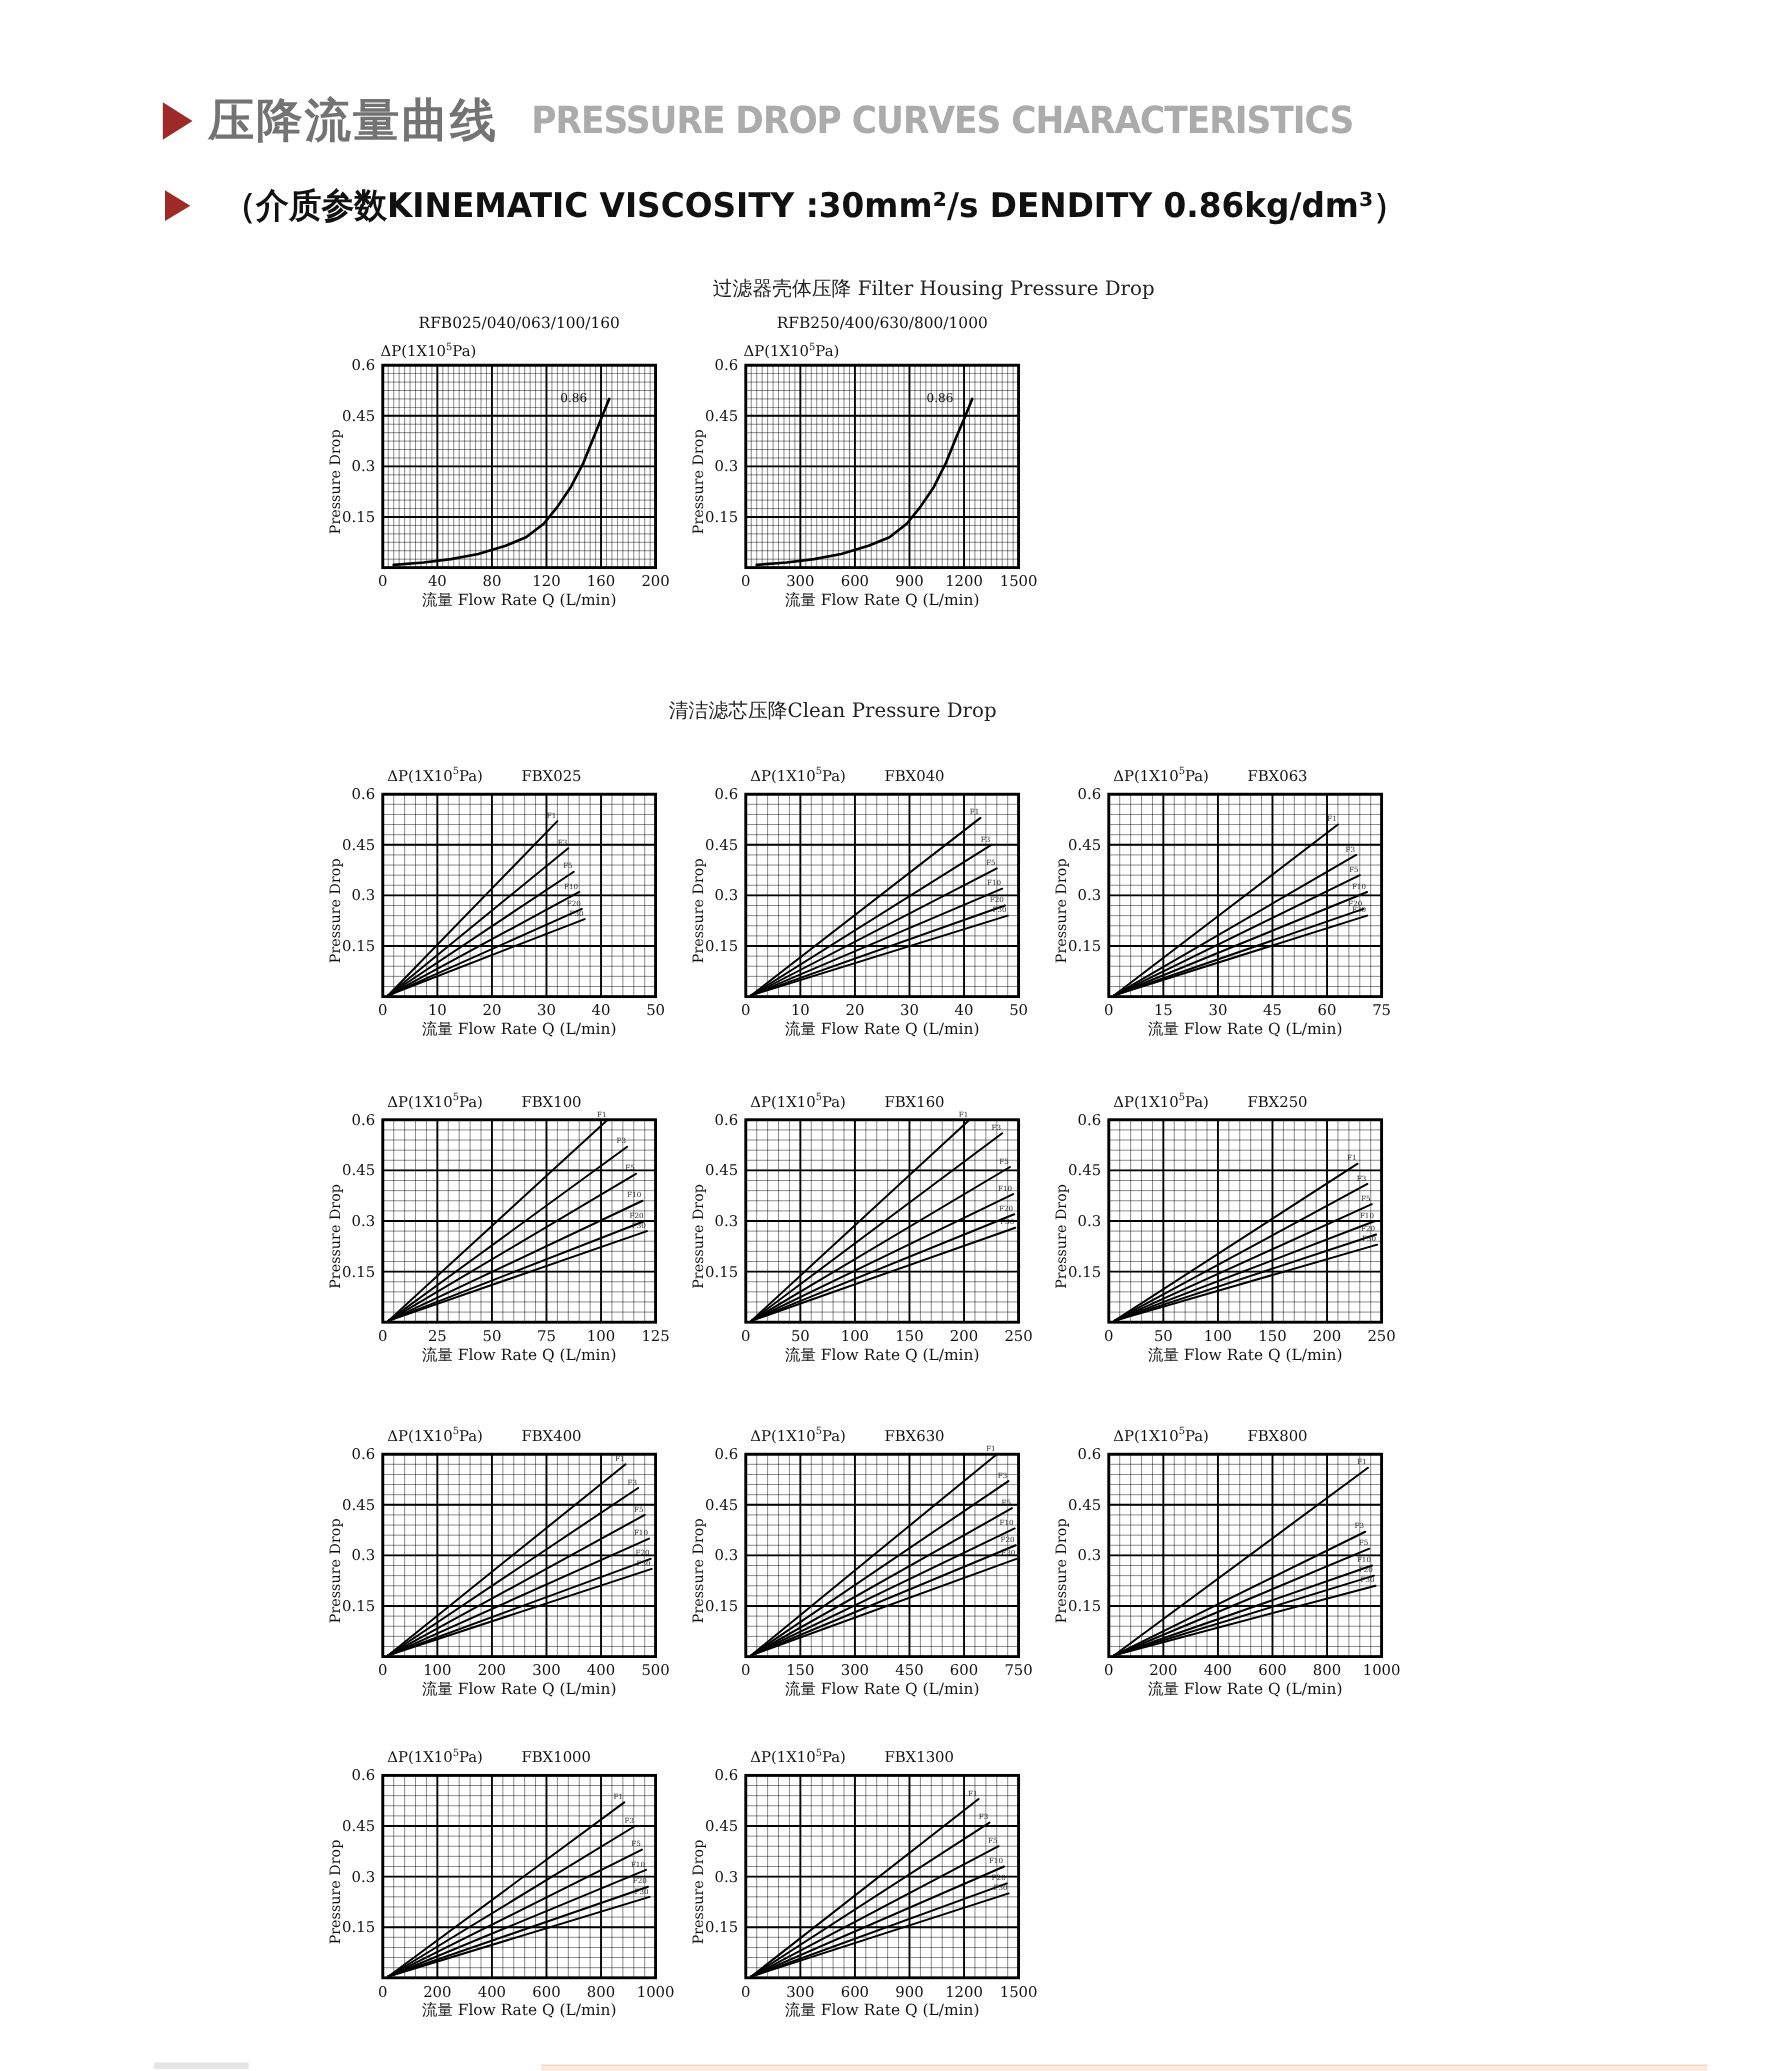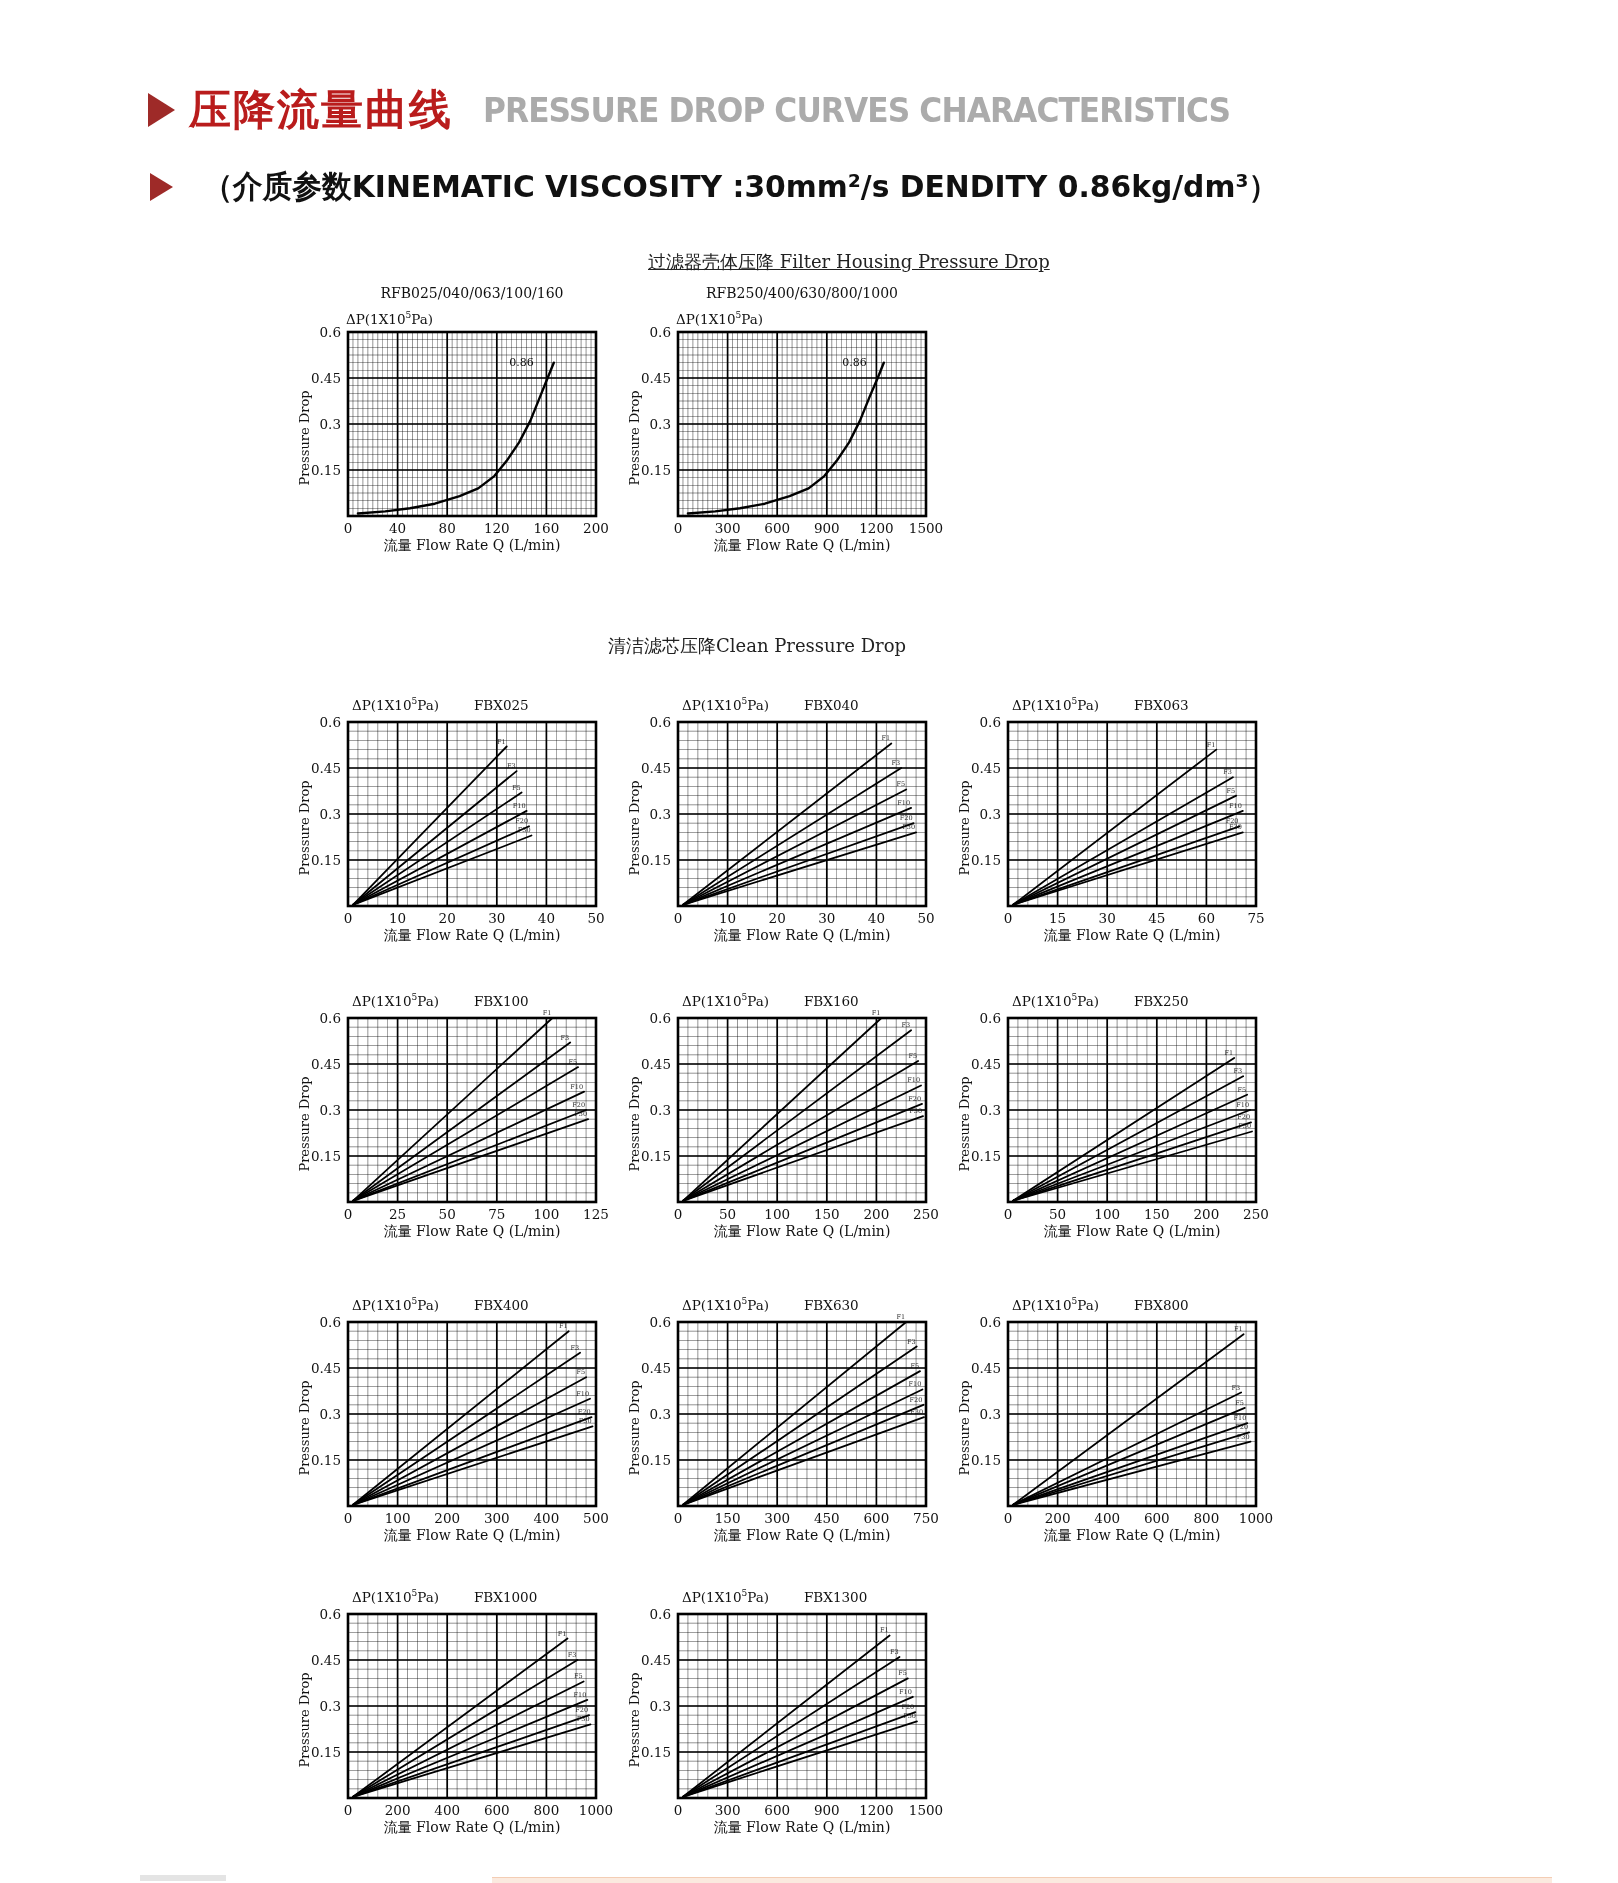--- a/index.html
+++ b/index.html
@@ -10,7 +10,7 @@
   .arrow{width:0;height:0;border-left:27px solid #9e2a28;border-top:17px solid transparent;
          border-bottom:17px solid transparent;margin-right:14px;flex:0 0 auto;}
   .arrow.small{border-left-width:23px;border-top-width:14px;border-bottom-width:14px;}
-  .t-zh{font-size:42px;font-weight:bold;color:#b91c1c;letter-spacing:2px;margin-right:30px;white-space:nowrap;}
+  .t-zh{font-size:42px;font-weight:bold;color:#737373;letter-spacing:2px;margin-right:30px;white-space:nowrap;}
   .t-en{font-size:34px;font-weight:bold;color:#ababab;letter-spacing:-1px;white-space:nowrap;
         transform:scaleX(.92);transform-origin:left;}
   .sub{display:flex;align-items:center;margin:28px 4px 0 150px;}

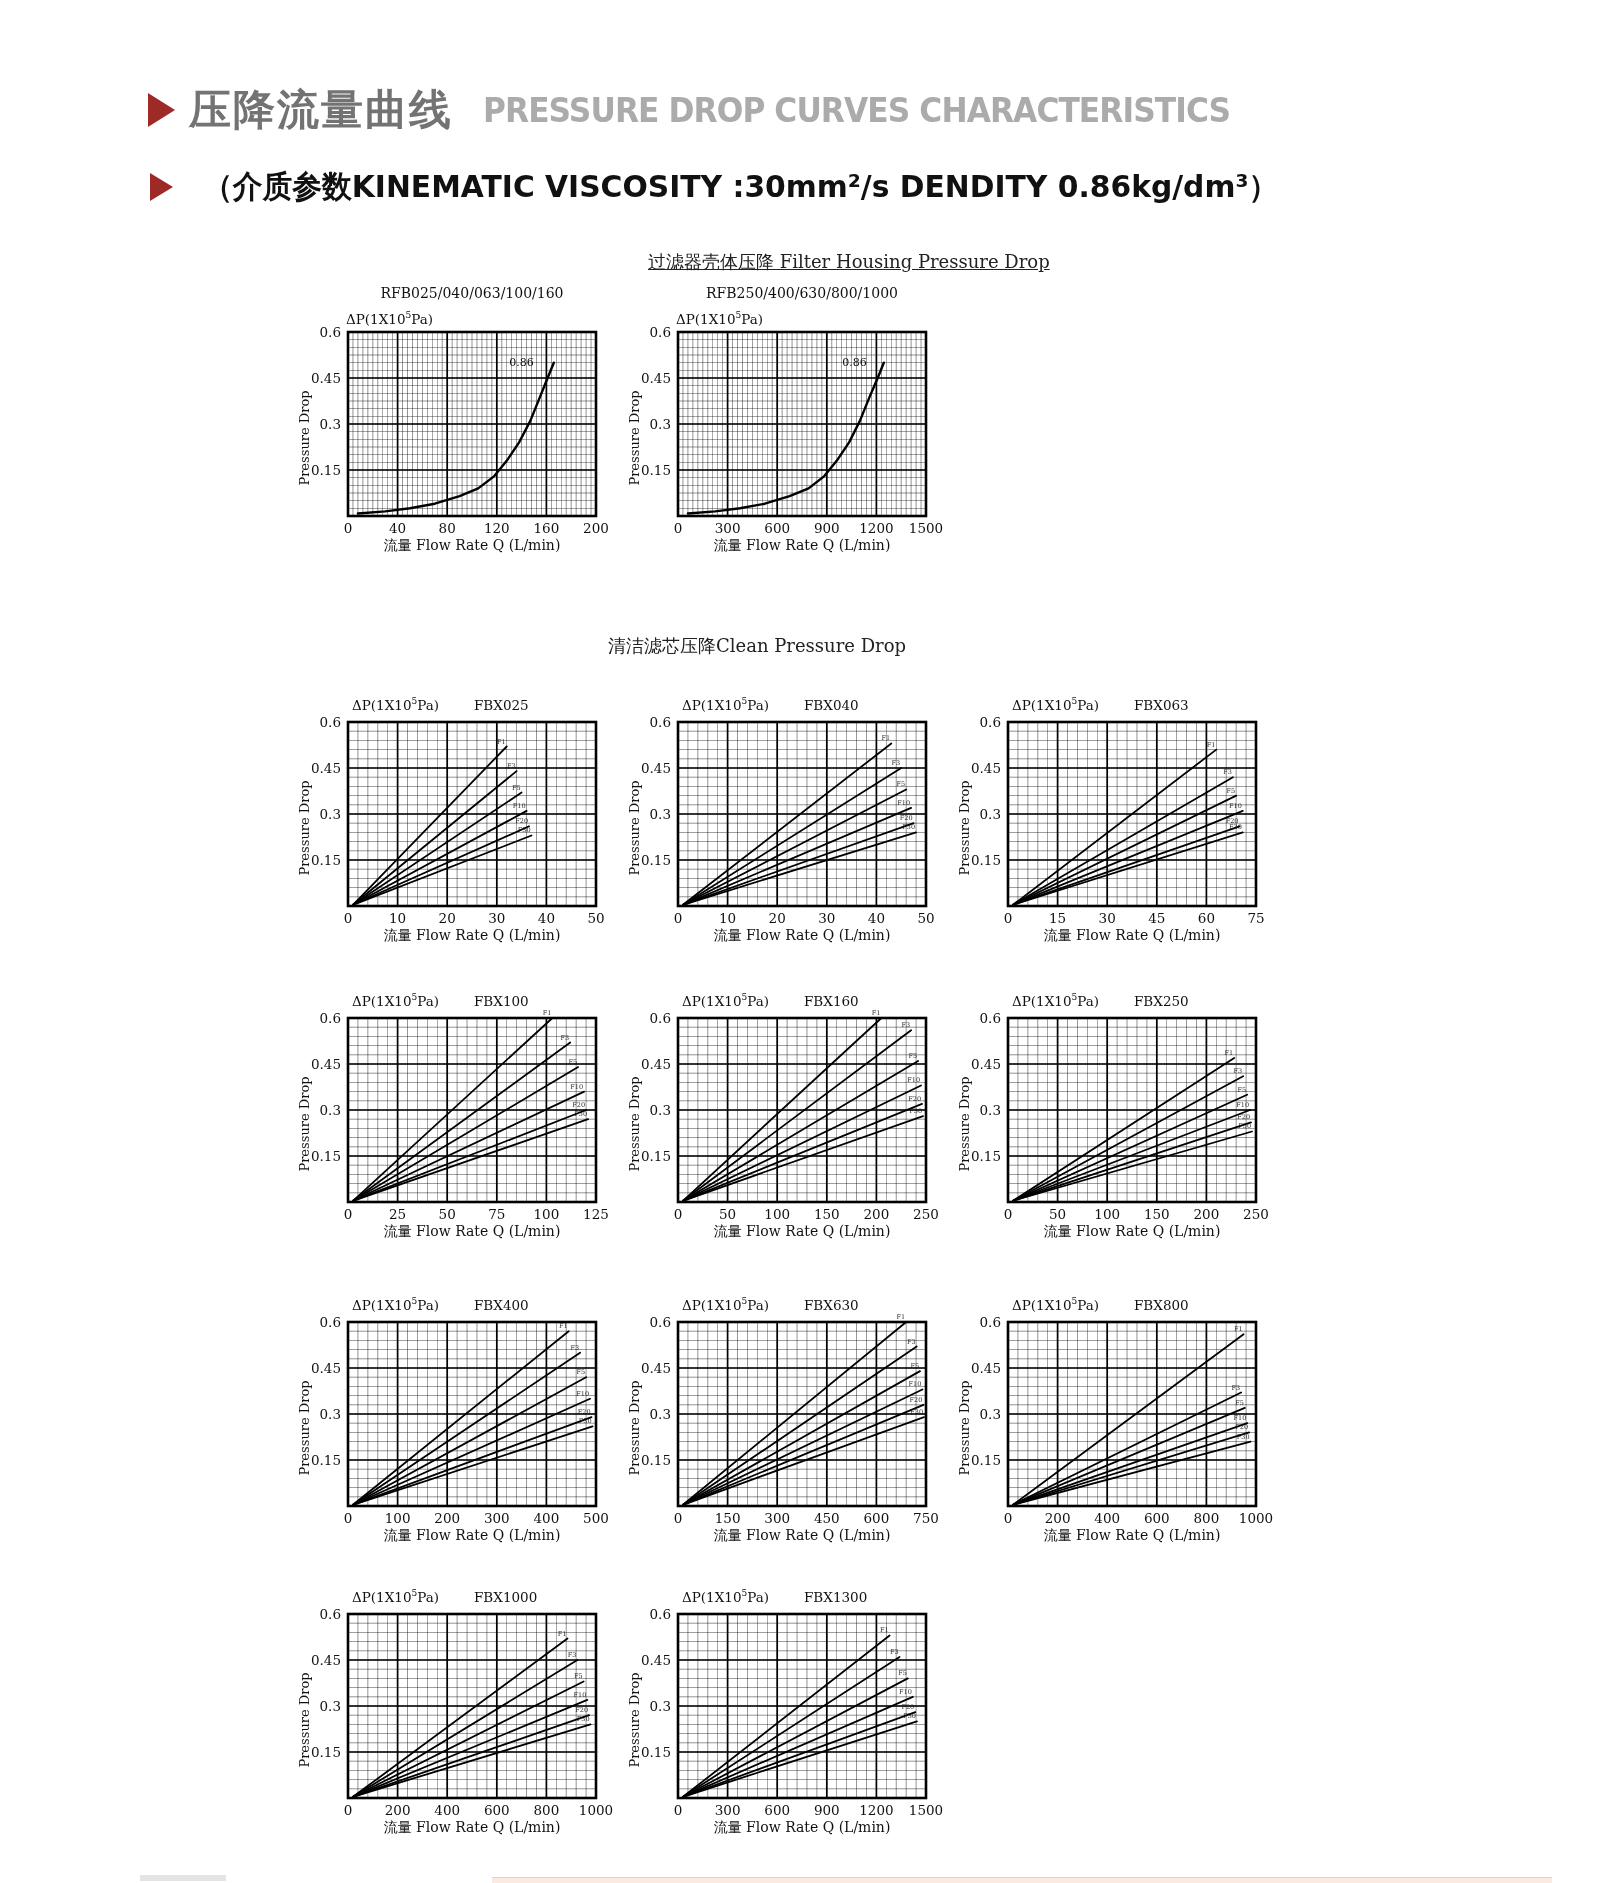--- a/index.html
+++ b/index.html
@@ -19,7 +19,7 @@
   
   .sec-hdr{font-family:"DejaVu Serif","Liberation Serif",serif;font-size:18px;color:#222;
            white-space:nowrap;width:fit-content;}
-  .sec-housing{margin:42px 0 0 648px;text-decoration:underline;}
+  .sec-housing{margin:42px 0 0 648px;}
   .sec-clean{margin:74px 0 0 608px;}
   
   .crow{display:flex;flex-direction:row;margin-left:296px;margin-top:8px;}

